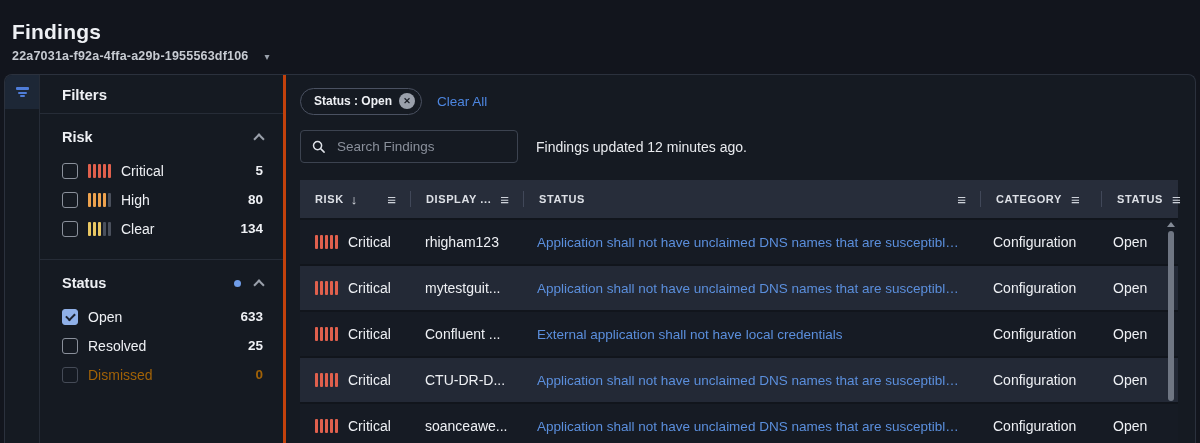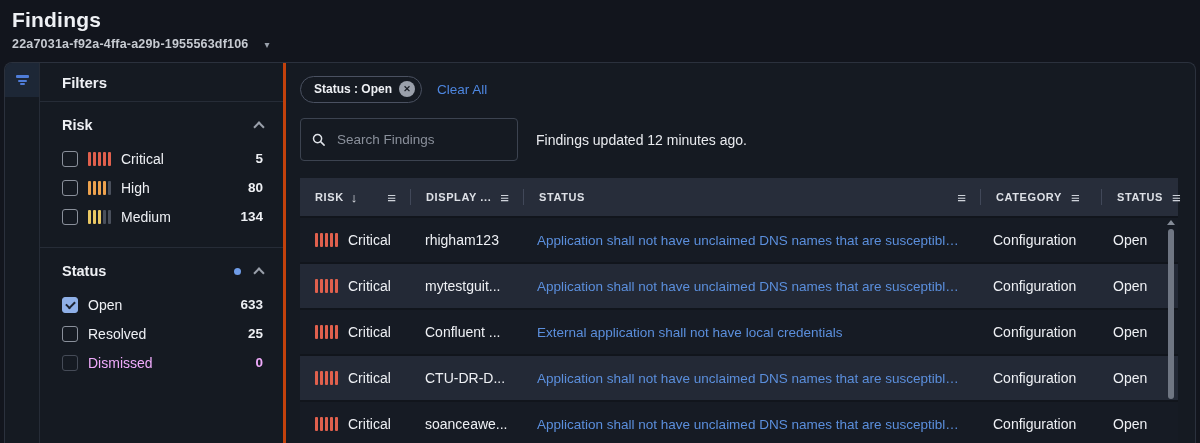--- a/index.html
+++ b/index.html
@@ -10,7 +10,7 @@
     font-family:"Liberation Sans", sans-serif;
   }
   
-  .top-header { height:62px; padding:8px 0 0 12px; }
+  .top-header { height:62px; padding:8px 0 0 12px;margin-top:12px; }
   .page-title { margin:0; font-size:21px; font-weight:bold; letter-spacing:.2px; }
   .scope-row { margin-top:5px; display:flex; align-items:center; gap:16px; cursor:pointer;text-align:right; }
   .scope-id { font-size:12.5px; font-weight:bold; color:#c7cbd2; letter-spacing:.2px; }

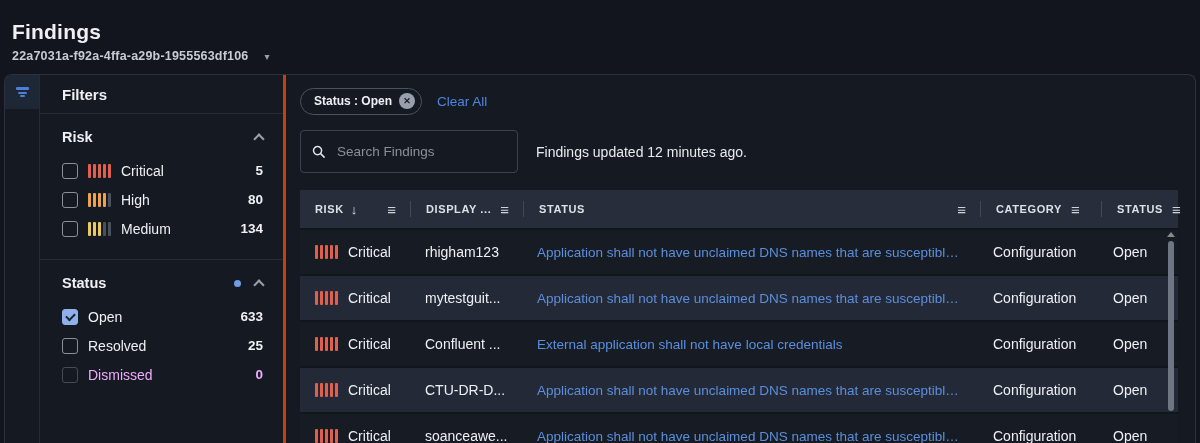--- a/index.html
+++ b/index.html
@@ -56,7 +56,7 @@
     display:flex; align-items:center; justify-content:center; font-size:9px; font-weight:bold; cursor:pointer; }
   .clear-all { color:#4d86e0; font-size:13.5px; cursor:pointer; text-decoration:none; }
   .search-row { margin-top:15px; display:flex; align-items:center; }
-  .searchbox { width:218px; height:43px; border:1px solid #3c4350; border-radius:4px;
+  .searchbox { width:218px; height:33px; border:1px solid #3c4350; border-radius:4px;
     display:flex; align-items:center; padding:0 10px; background:transparent; }
   .searchbox svg { flex:none; margin-right:9px; }
   .searchbox input { flex:1; min-width:0; background:transparent; border:none; outline:none;

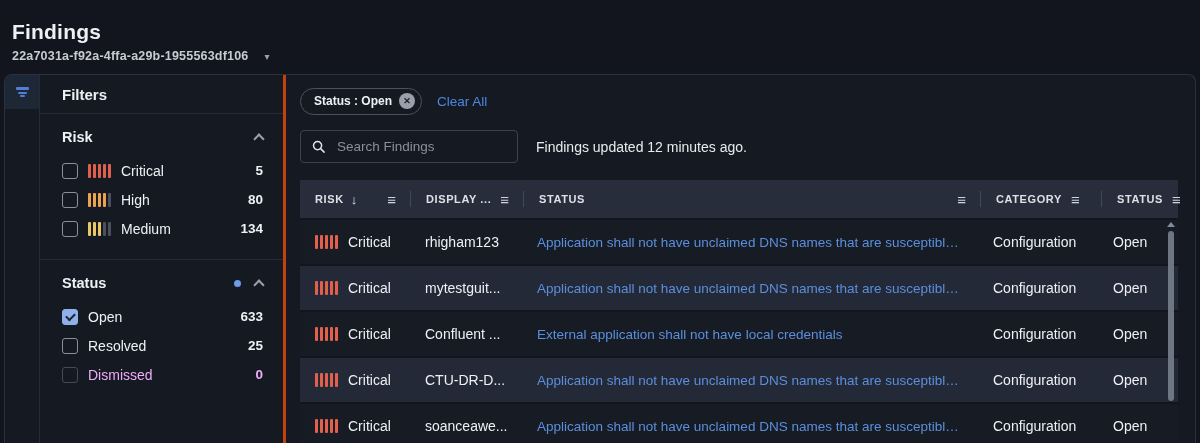--- a/index.html
+++ b/index.html
@@ -153,7 +153,7 @@
                   <i style="background: rgb(74, 80, 92);"></i>
                   <i style="background: rgb(74, 80, 92);"></i>
                 </span>
-                <span class="fitem-label">Medium</span>
+                <span class="fitem-label">Clear</span>
                 <span class="fitem-count">134</span>
               </div>
             </div>

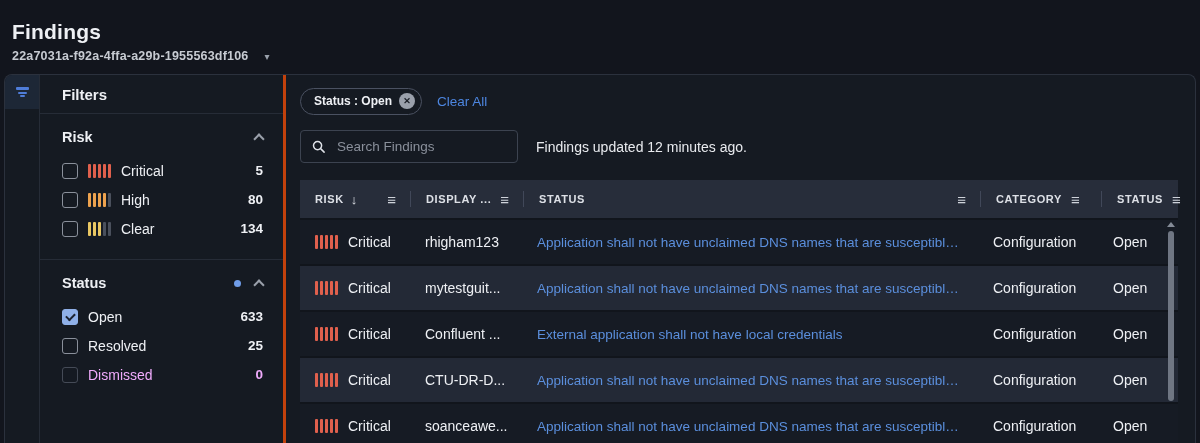--- a/index.html
+++ b/index.html
@@ -46,7 +46,7 @@
   .bars i { display:block; width:3px; height:14px; border-radius:1px; }
   .fitem-label { margin-left:10px; font-size:14px; }
   .fitem-count { margin-left:auto; font-size:13.5px; font-weight:bold; }
-  .fitem.disabled .fitem-label, .fitem.disabled .fitem-count { color:#f0abfc; }
+  .fitem.disabled .fitem-label, .fitem.disabled .fitem-count { color:#a16207; }
   
   .main { flex:1; position:relative; padding:13px 17px 0 14px; min-width:0; }
   .chip-row { display:flex; align-items:center; gap:15px; }

